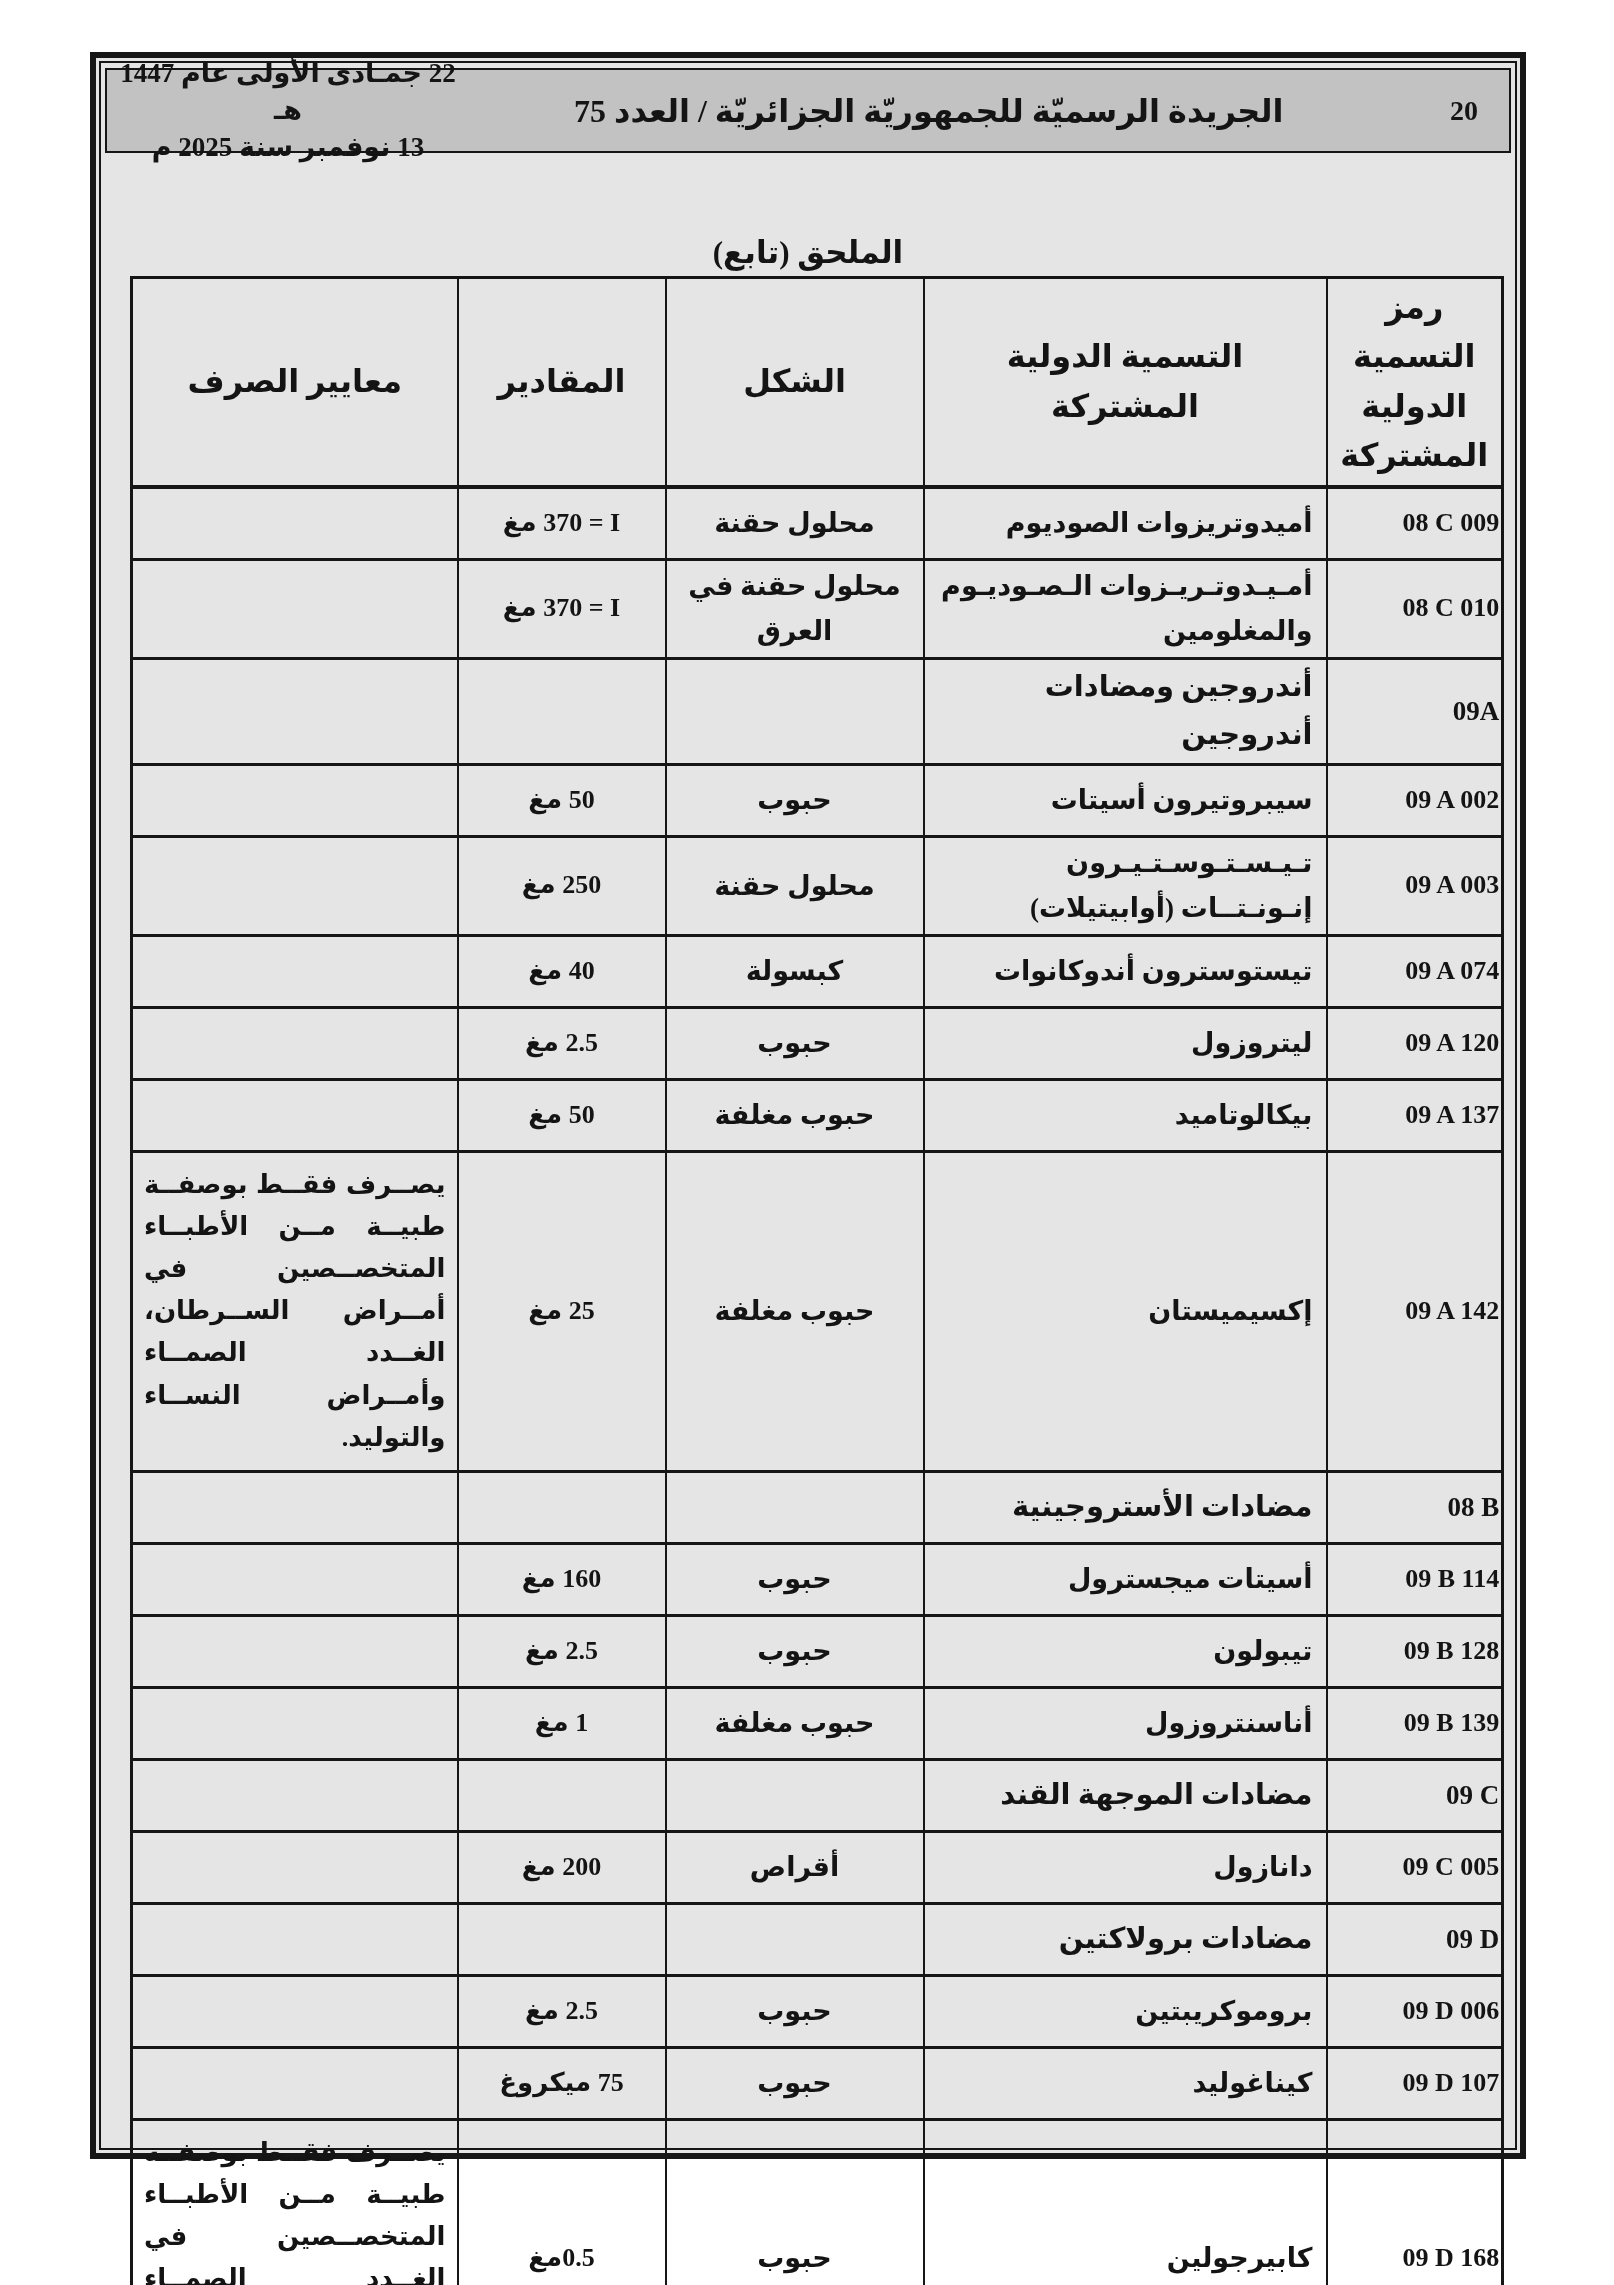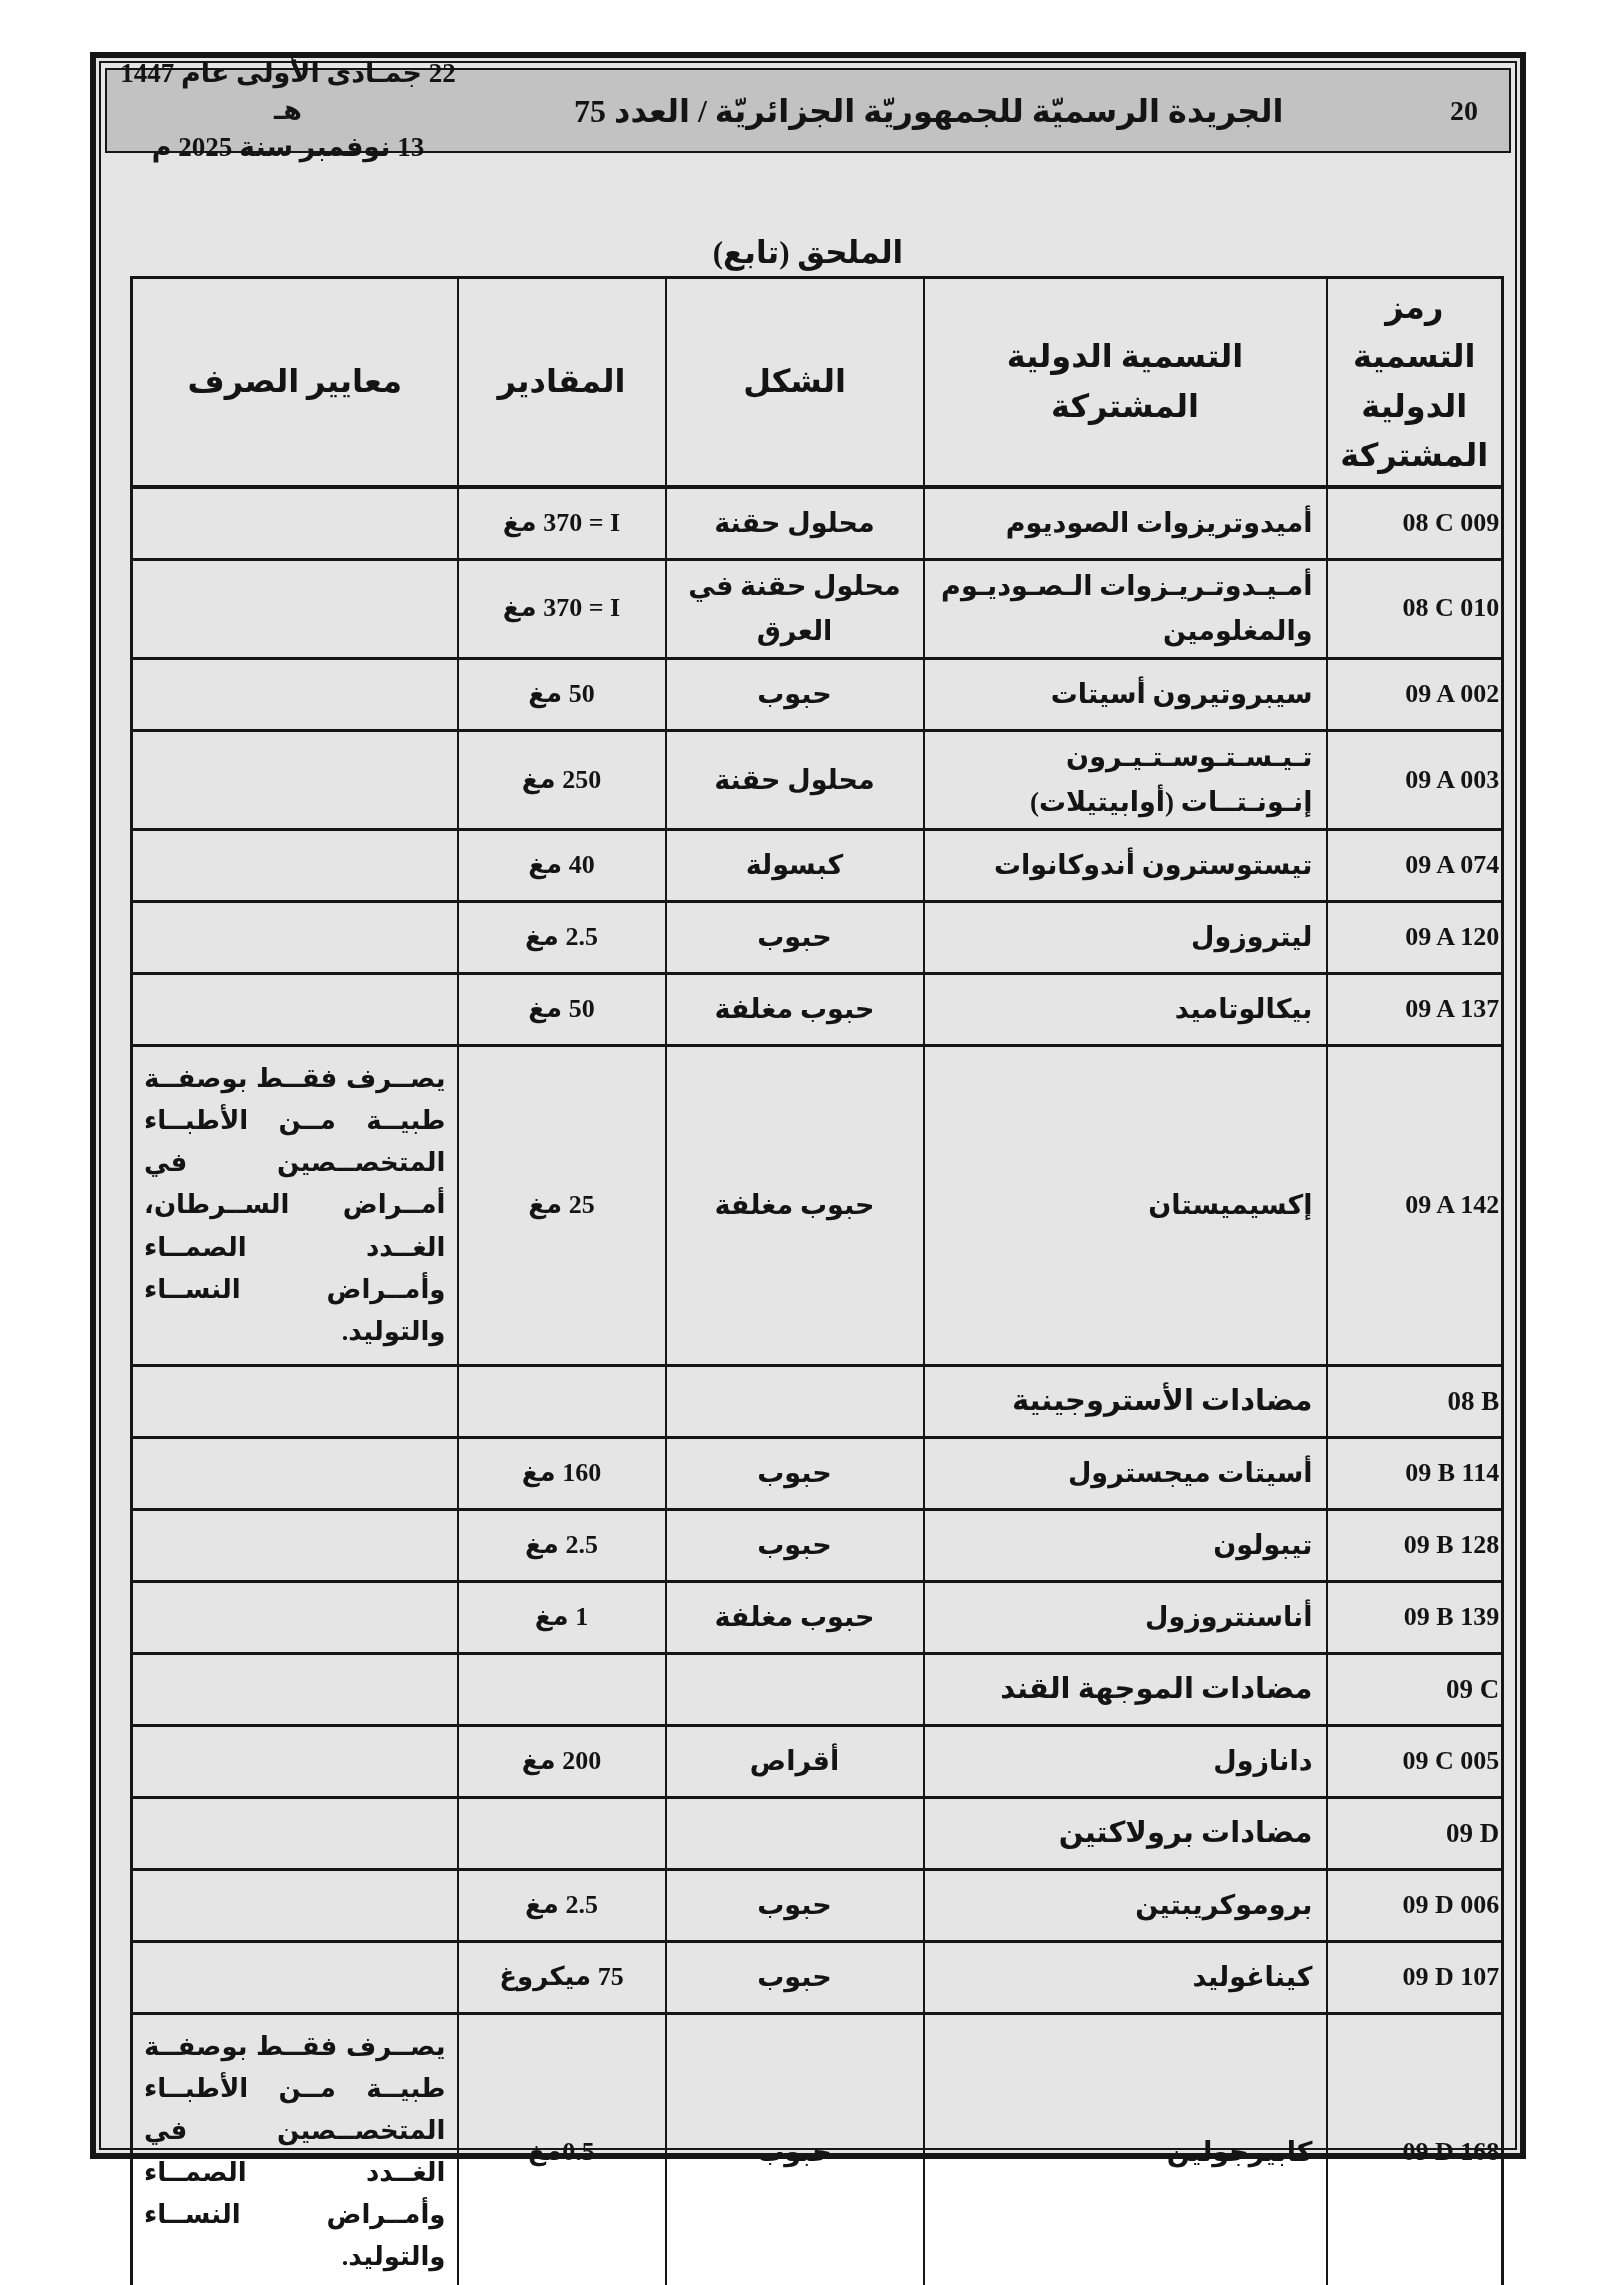--- a/index.html
+++ b/index.html
@@ -111,6 +111,13 @@
     <td class="dose">⁦370 = I⁩ مغ</td>
     <td class="criteria"></td>
   </tr>
+        <tr class="section">
+    <td class="code">09A</td>
+    <td class="name">أندروجين ومضادات أندروجين</td>
+    <td class="form"></td>
+    <td class="dose"></td>
+    <td class="criteria"></td>
+  </tr>
         <tr>
     <td class="code">09 A 002</td>
     <td class="name">سيبروتيرون أسيتات</td>

